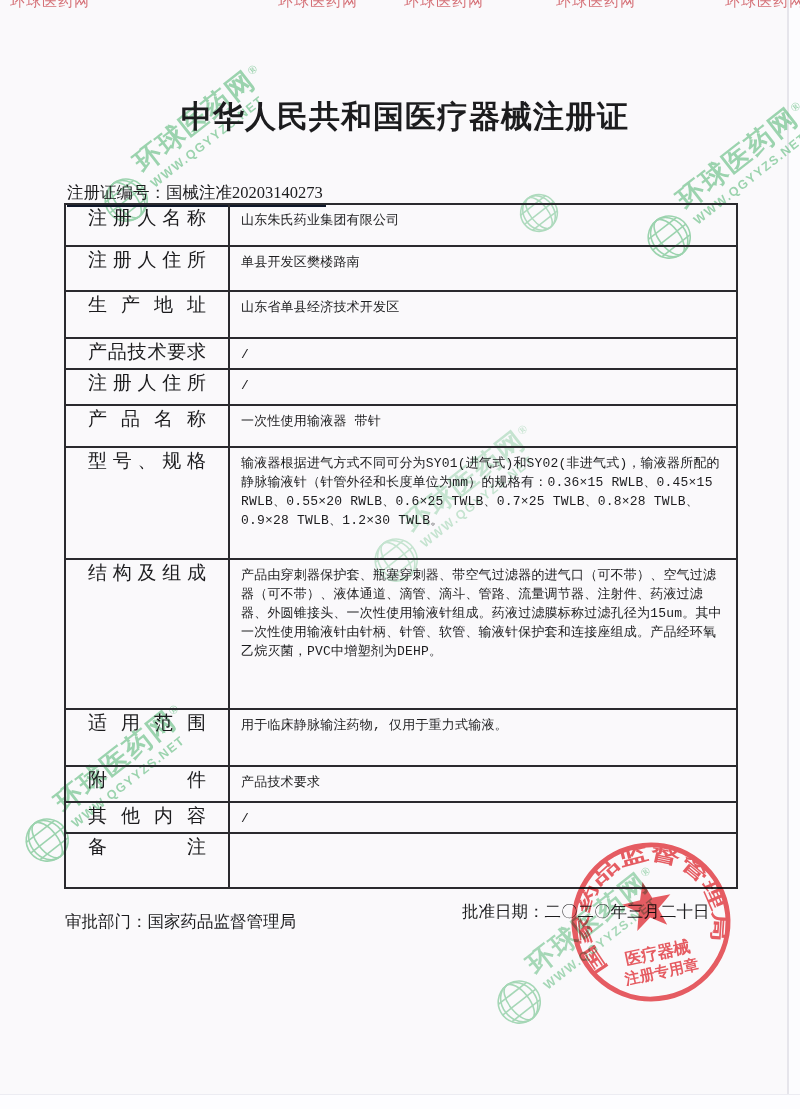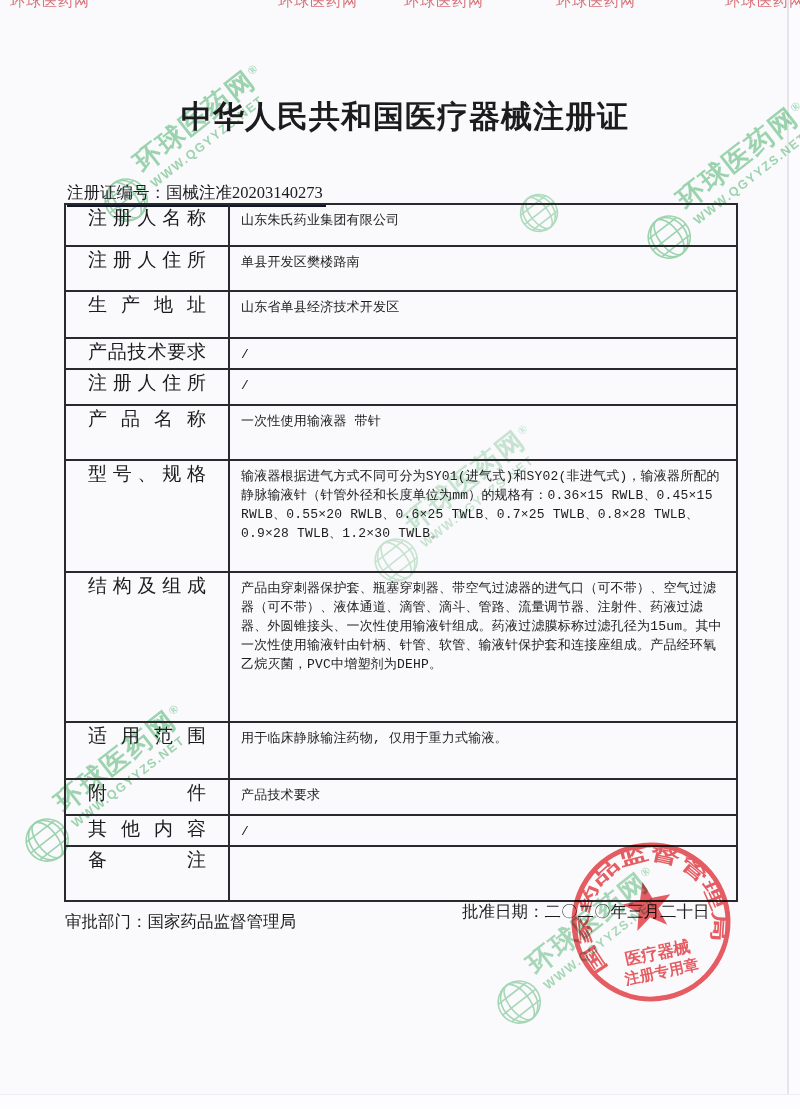--- a/index.html
+++ b/index.html
@@ -77,7 +77,7 @@
     font-family:Liberation Mono, monospace;
   }
   tr.r1{height:42px} tr.r2{height:45px} tr.r3{height:47px}
-  tr.r4{height:29px} tr.r5{height:36px} tr.r6{height:55px}
+  tr.r4{height:29px} tr.r5{height:36px} tr.r6{height:42px}
   tr.r7{height:112px} tr.r8{height:150px} tr.r9{height:57px}
   tr.r10{height:36px} tr.r11{height:22px} tr.r12{height:55px}
 

